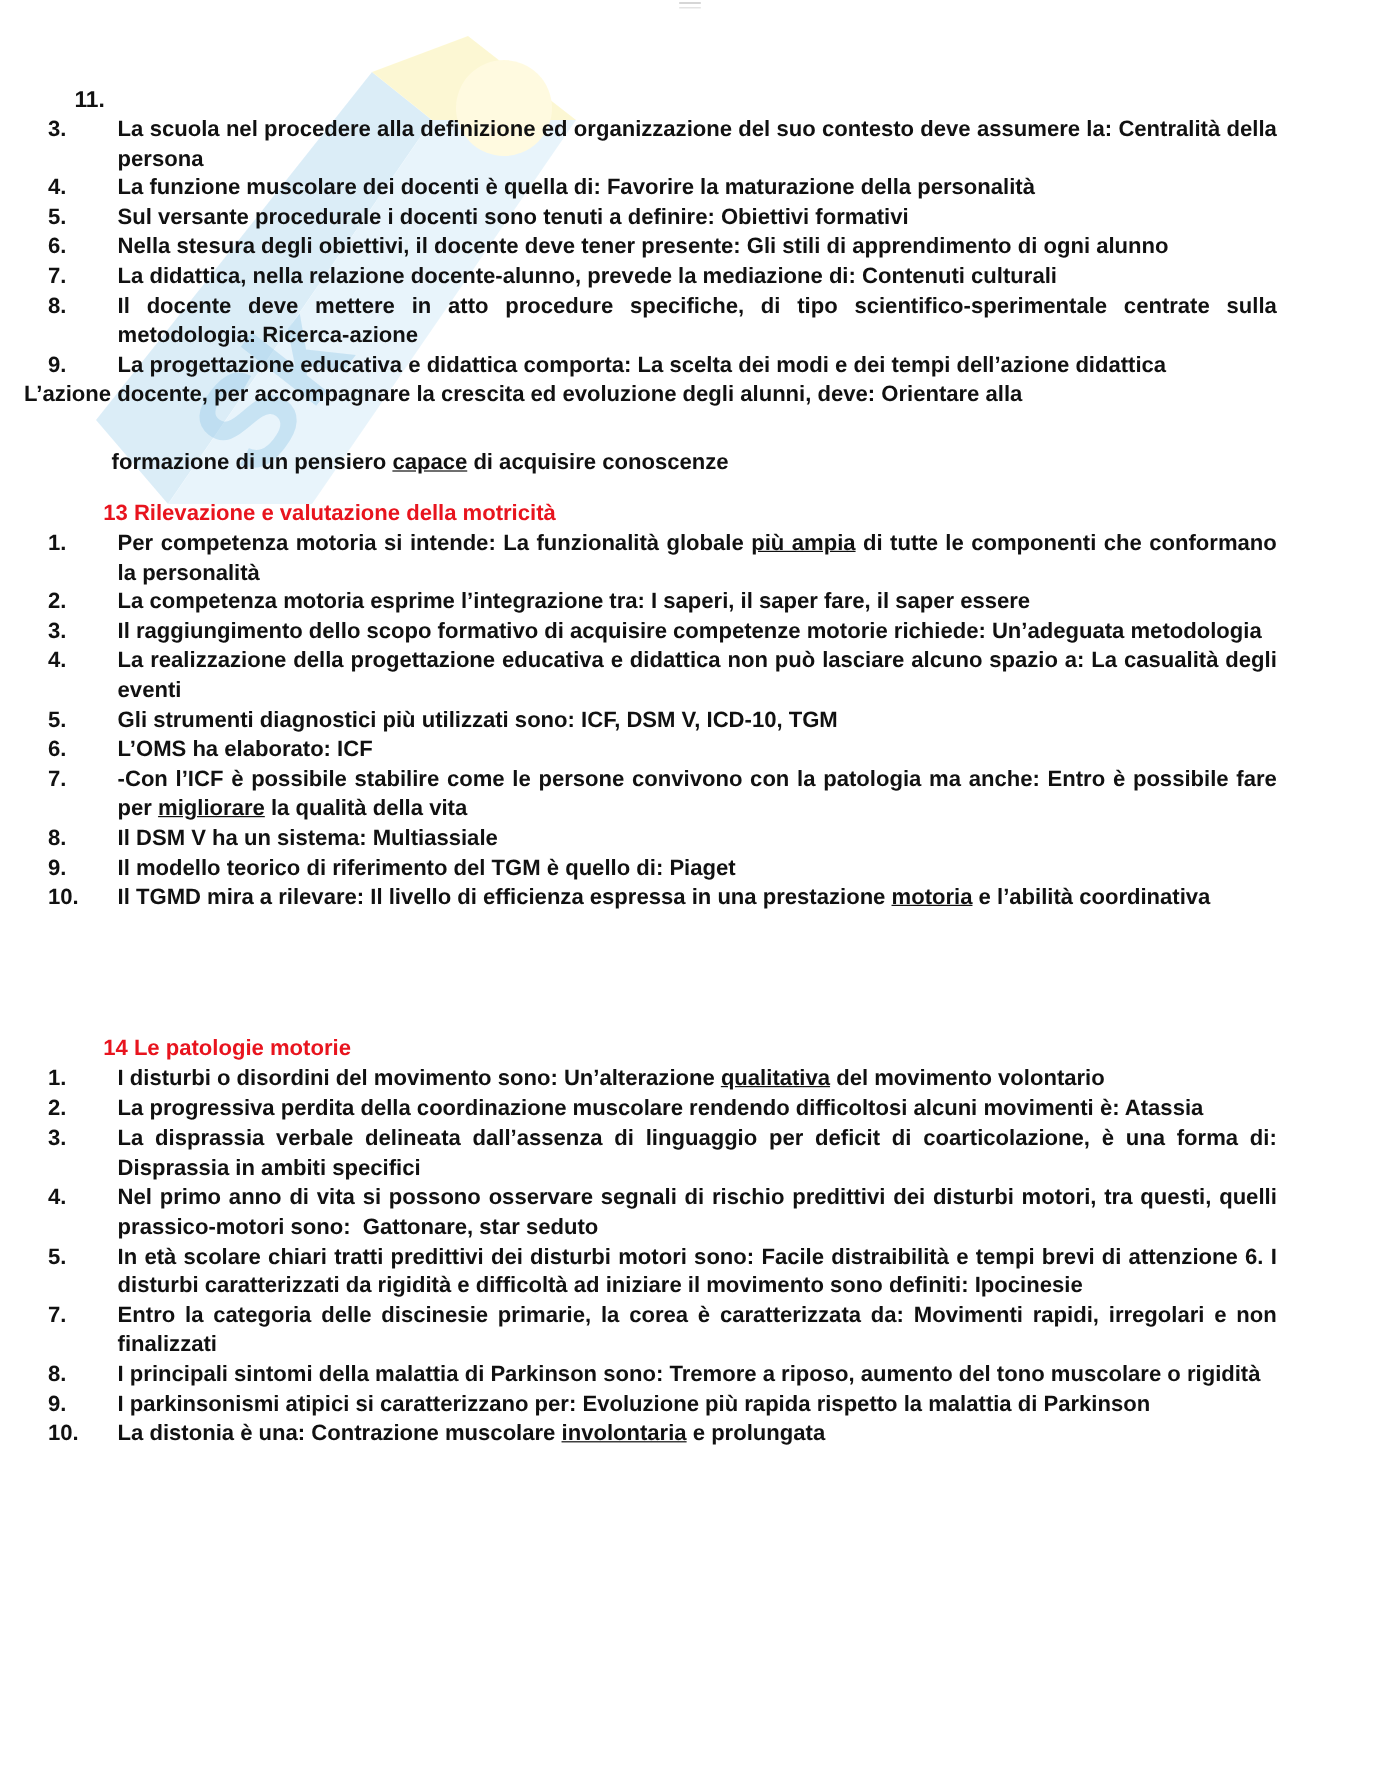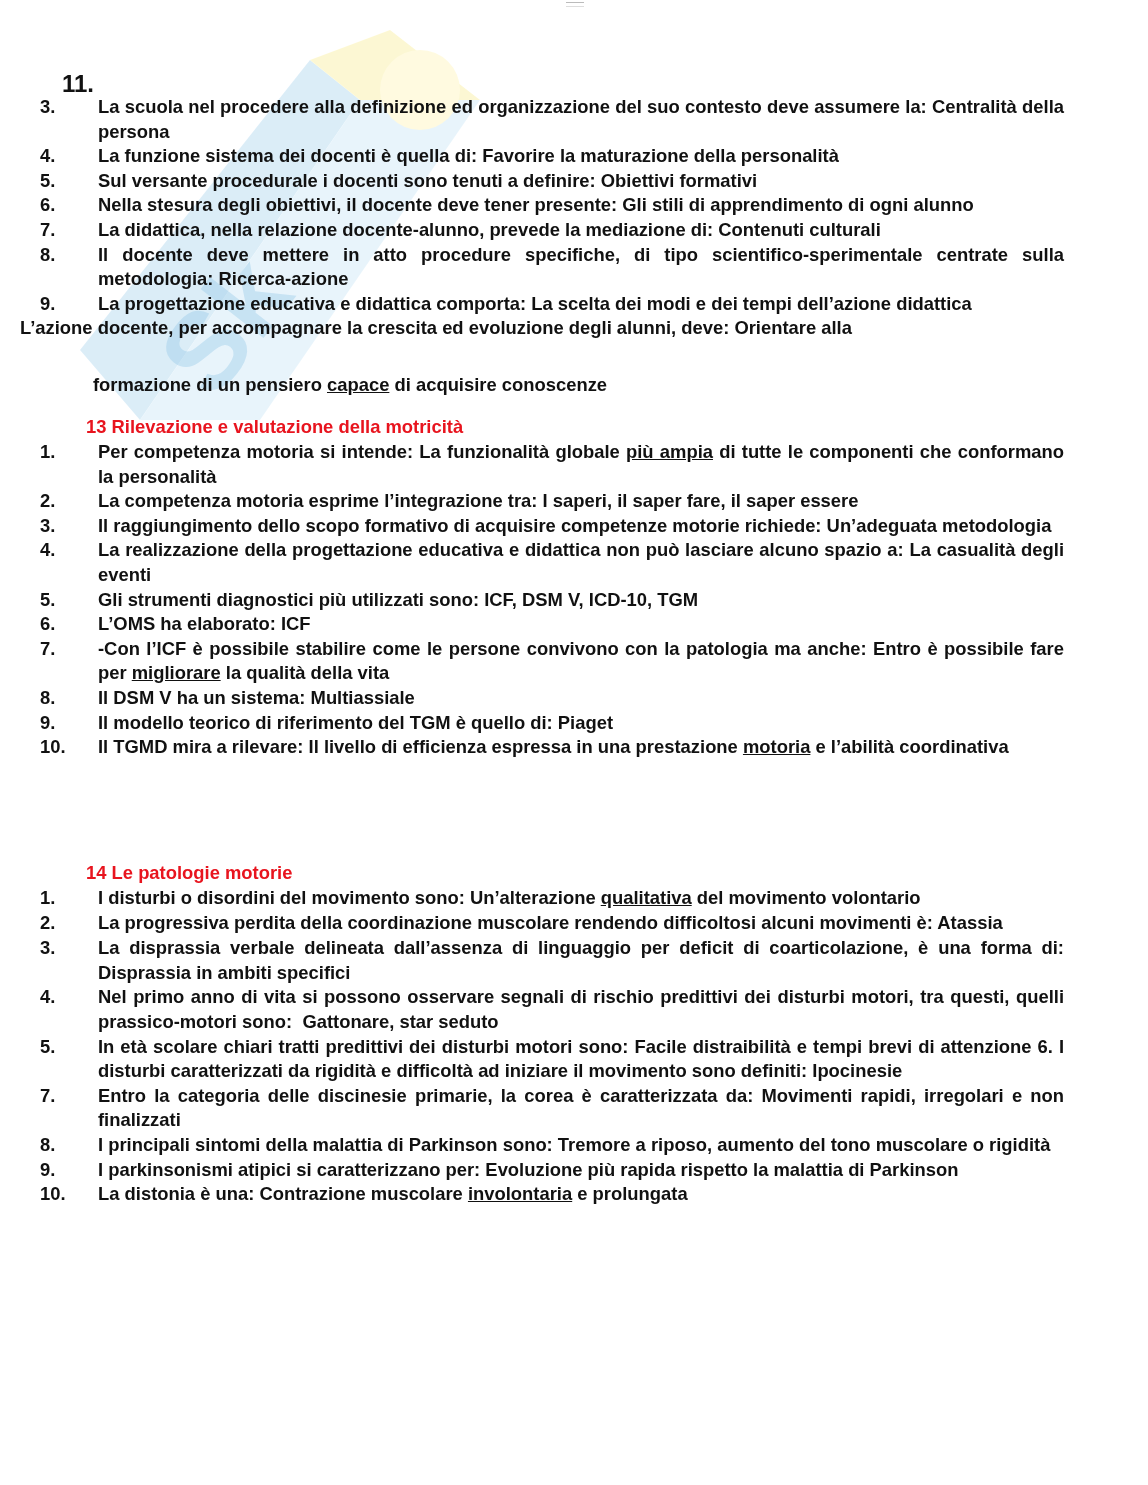--- a/index.html
+++ b/index.html
@@ -33,7 +33,7 @@
       text-align: center;
     }
     .standalone-num {
-      position: absolute; left: 62px; top: 72px; font-size: 24px; font-weight: bold; line-height: 24px;
+      position: absolute; left: 62px; top: 72px; font-size: 19px; font-weight: bold; line-height: 24px;
     }
   </style>
 </head>

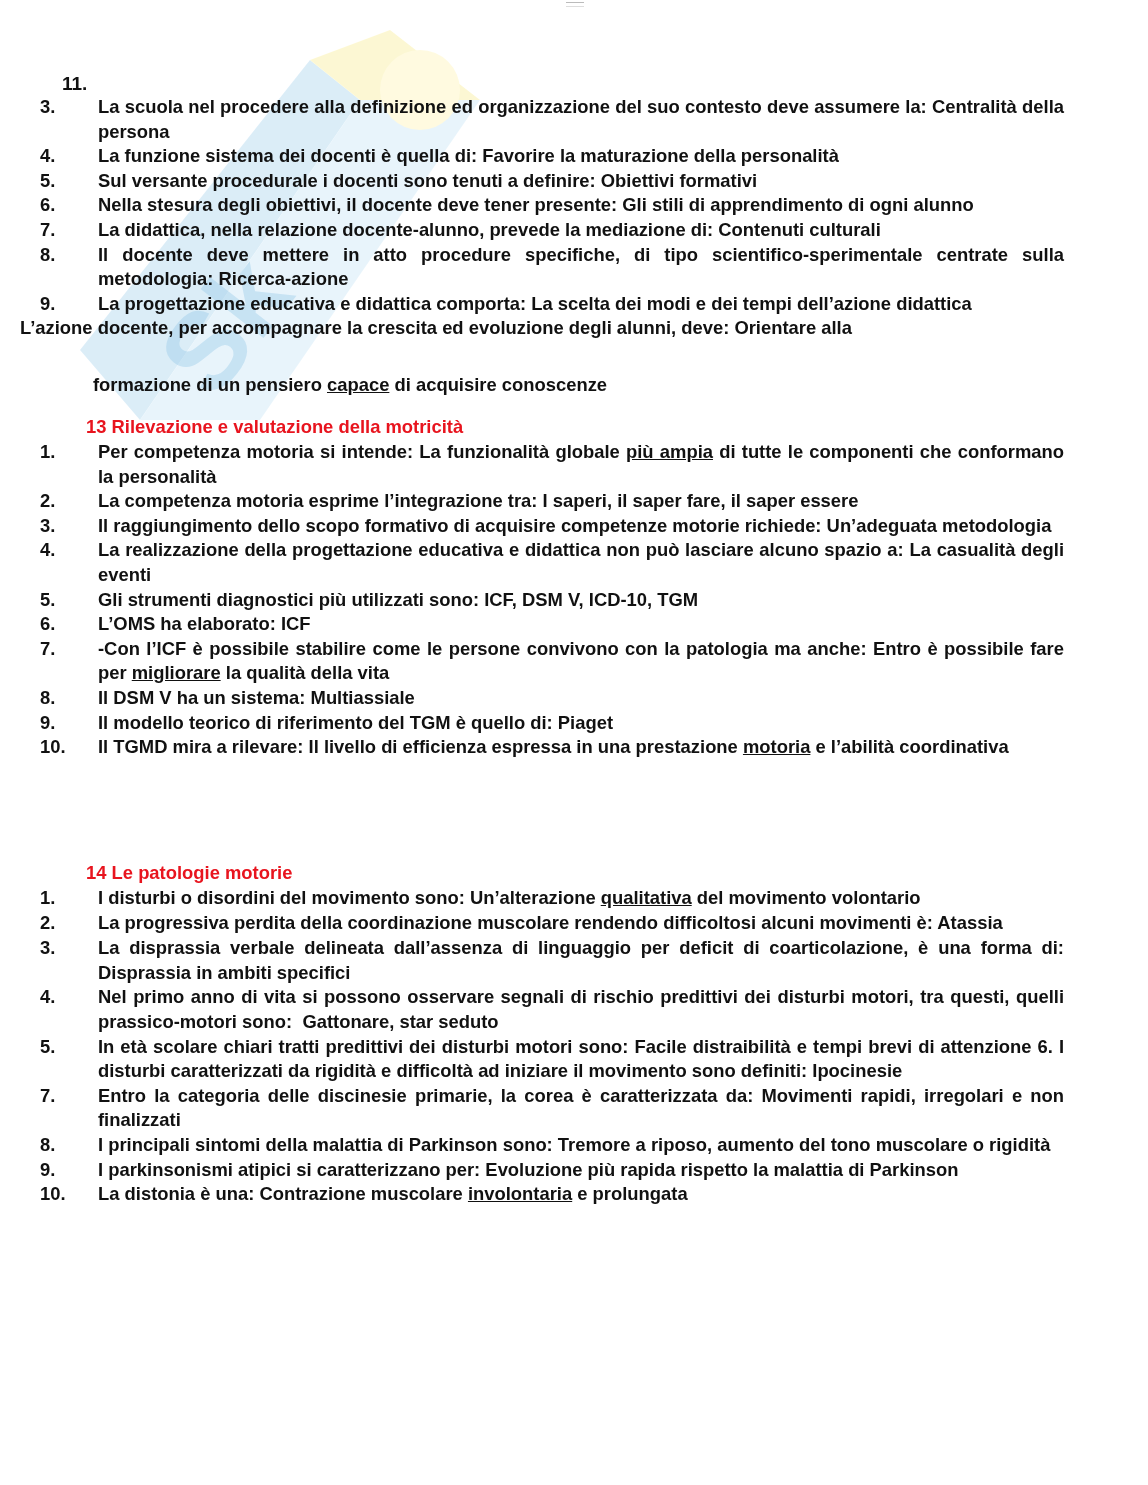--- a/index.html
+++ b/index.html
@@ -64,7 +64,7 @@
     </div>
     <div class="item">
       <span class="num">4.</span>
-      <span class="q">La funzione sistema dei docenti è quella di: </span><span class="a">Favorire la maturazione della personalità</span>
+      <span class="q">La funzione muscolare dei docenti è quella di: </span><span class="a">Favorire la maturazione della personalità</span>
     </div>
     <div class="item">
       <span class="num">5.</span>

